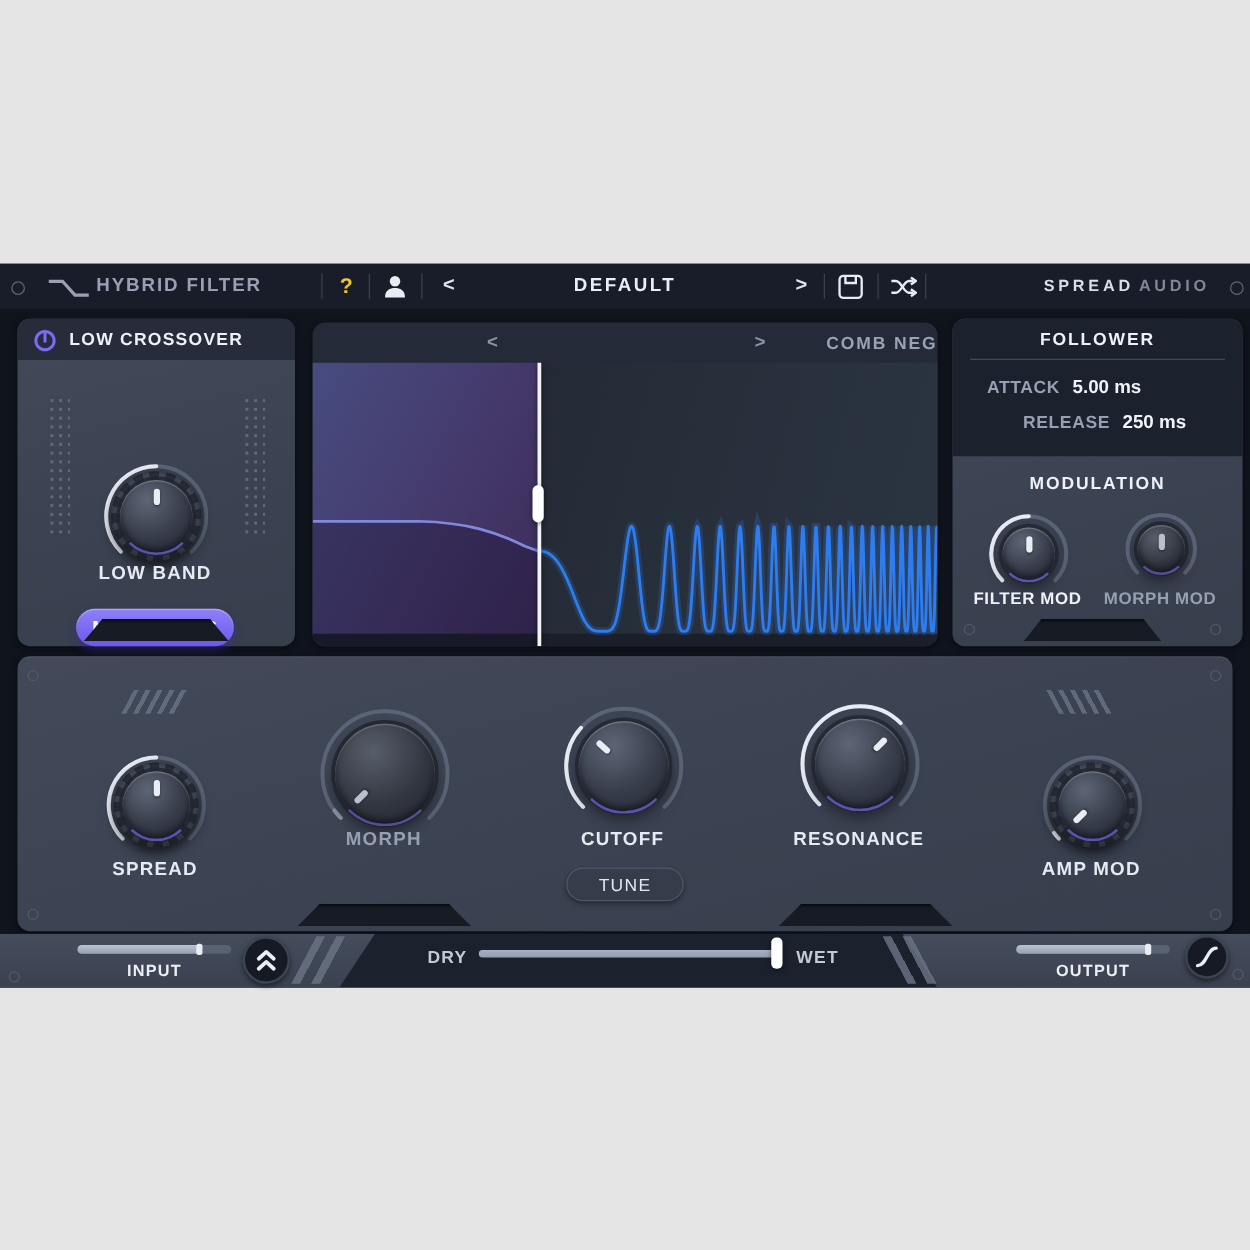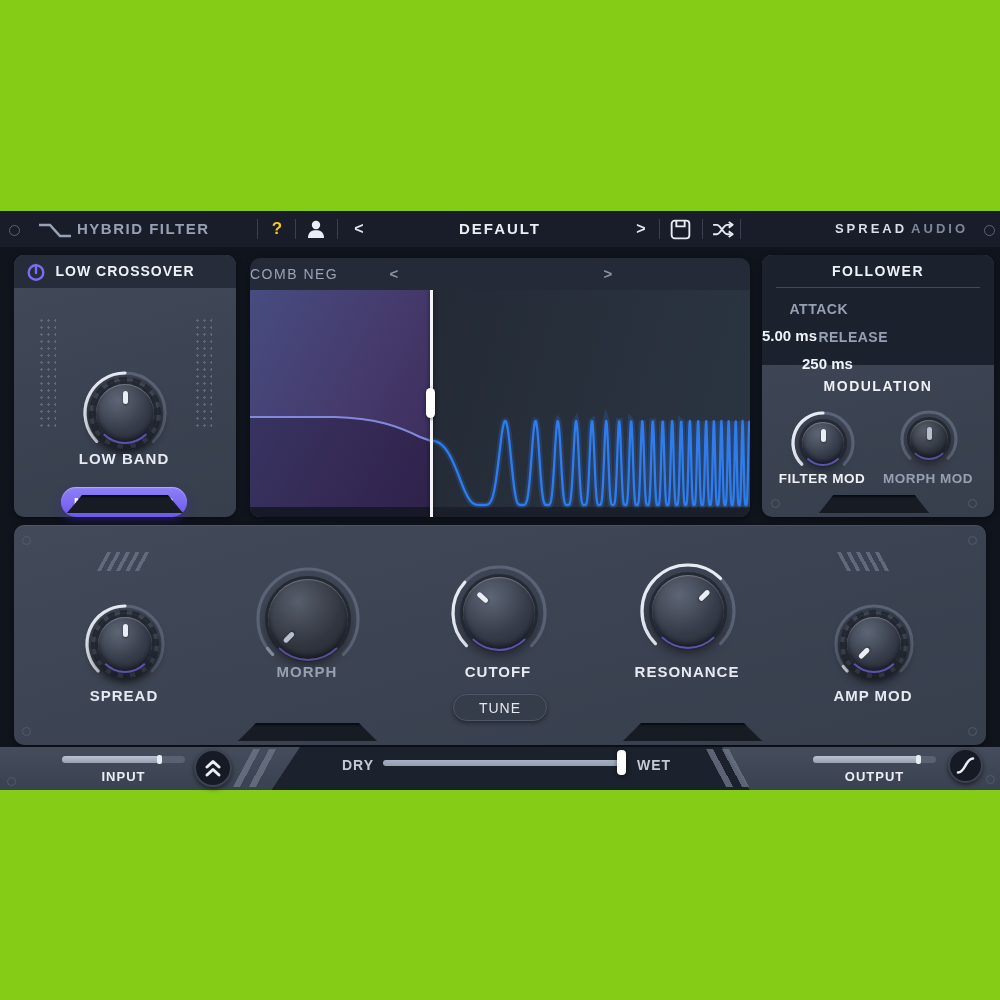--- a/index.html
+++ b/index.html
@@ -4,7 +4,7 @@
 <style>
   html,body{margin:0;padding:0;}
   body{font-family:"Liberation Sans",sans-serif;background:#ffffff;}
-  .page{position:relative;width:1000px;height:1000px;background:#84cc16;overflow:hidden;}
+  .page{position:relative;width:1000px;height:1000px;background:#e5e5e5;overflow:hidden;}
   .plugin{position:absolute;left:0;top:211px;width:1000px;height:579px;background:#10141d;}
 
   

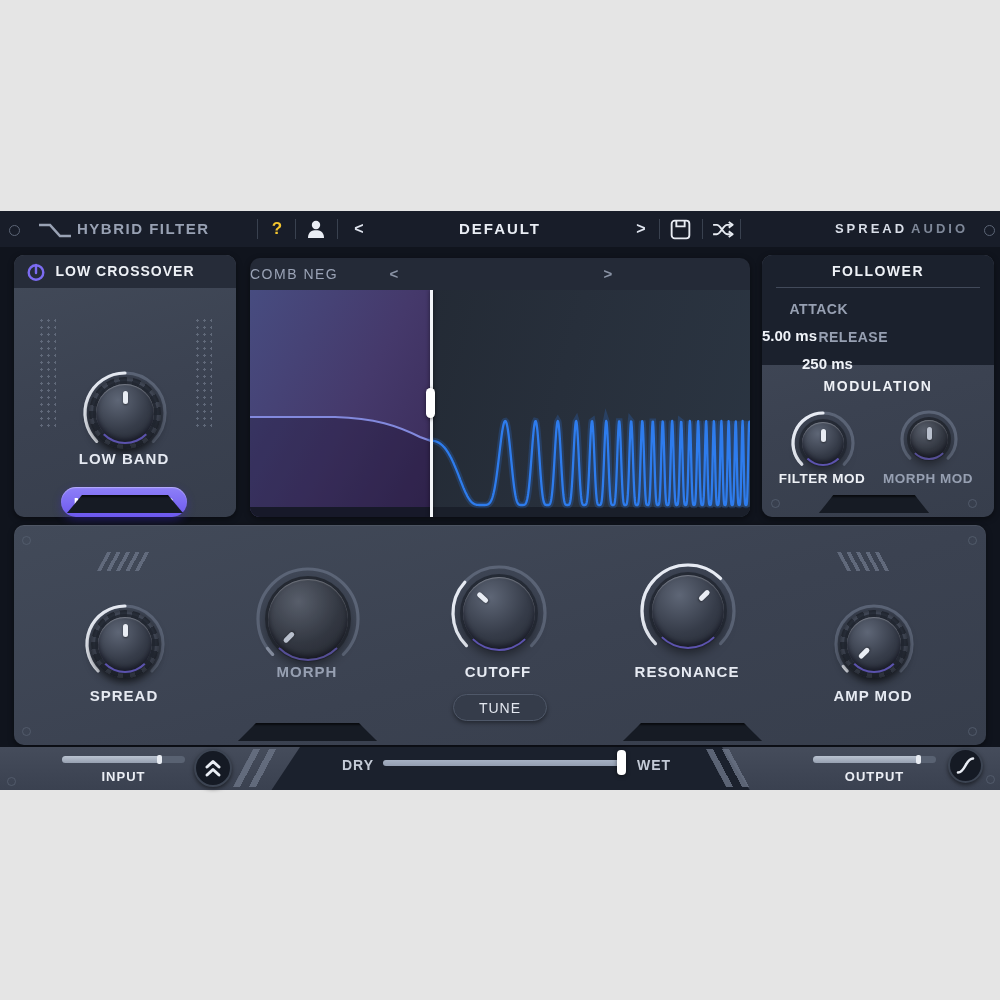--- a/index.html
+++ b/index.html
@@ -47,7 +47,7 @@
 
   
   .display{position:absolute;left:250px;top:47px;width:500px;height:259px;border-radius:10px;background:#242a37;box-shadow:0 2px 6px rgba(0,0,0,.45);}
-  .disp-header{position:absolute;left:0;top:0;width:100%;height:32px;line-height:32px;text-align:left;font-size:14px;font-weight:normal;letter-spacing:1.5px;color:#9aa3b6;}
+  .disp-header{position:absolute;left:0;top:0;width:100%;height:32px;line-height:32px;text-align:right;font-size:14px;font-weight:bold;letter-spacing:1.5px;color:#9aa3b6;}
   .disp-nav{position:absolute;top:0;width:20px;height:32px;line-height:31px;text-align:center;font-size:15px;font-weight:bold;color:#8b94a6;cursor:pointer;}
   .screen{position:absolute;left:0;top:32px;width:500px;height:227px;border-radius:0 0 10px 10px;overflow:hidden;background:linear-gradient(105deg,#1f252e,#272f3b 60%,#2b3542);}
   .zone-left{position:absolute;left:0;top:0;height:227px;background:linear-gradient(118deg,#474c80 0%,#45396b 55%,#3a2b58 100%);}

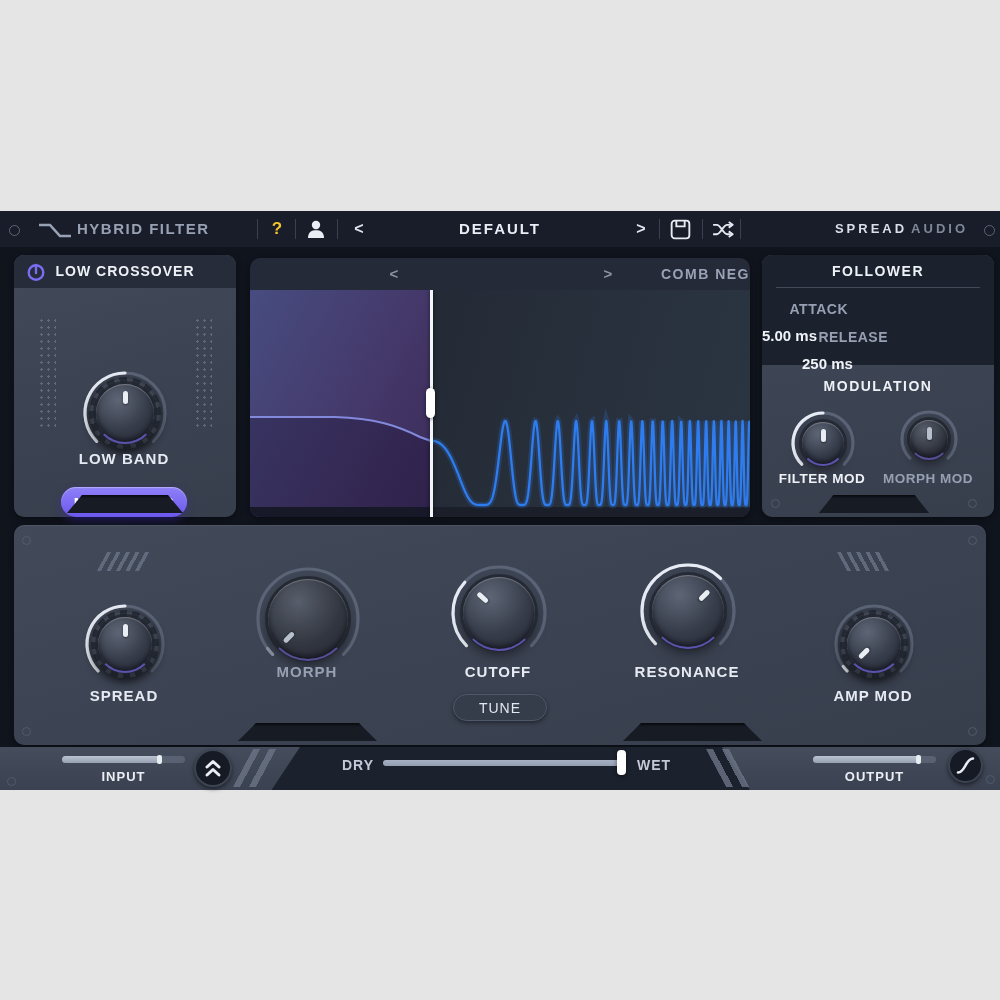--- a/index.html
+++ b/index.html
@@ -60,7 +60,7 @@
   .fol-box{position:absolute;left:0;top:0;width:100%;height:110px;background:#1b212d;border-radius:10px 10px 0 0;}
   .fol-title{position:absolute;top:8px;width:100%;text-align:center;font-size:14px;font-weight:bold;letter-spacing:1.5px;color:#eef1f6;}
   .fol-line{position:absolute;left:14px;right:14px;top:32px;height:1px;background:#424a5a;}
-  .fol-row{position:absolute;left:0;width:100%;display:flex;justify-content:flex-start;gap:10px;font-weight:bold;flex-direction:column;}
+  .fol-row{position:absolute;left:0;width:100%;display:flex;justify-content:flex-start;gap:10px;font-weight:bold;}
   .fol-row .lab{width:86px;text-align:right;font-size:14px;color:#97a0b2;letter-spacing:.5px;}
   .fol-row .val{width:86px;text-align:left;font-size:15px;color:#f0f3f8;}
   .mod-title{position:absolute;top:123px;width:100%;text-align:center;font-size:14px;font-weight:bold;letter-spacing:1.5px;color:#eef1f6;}

